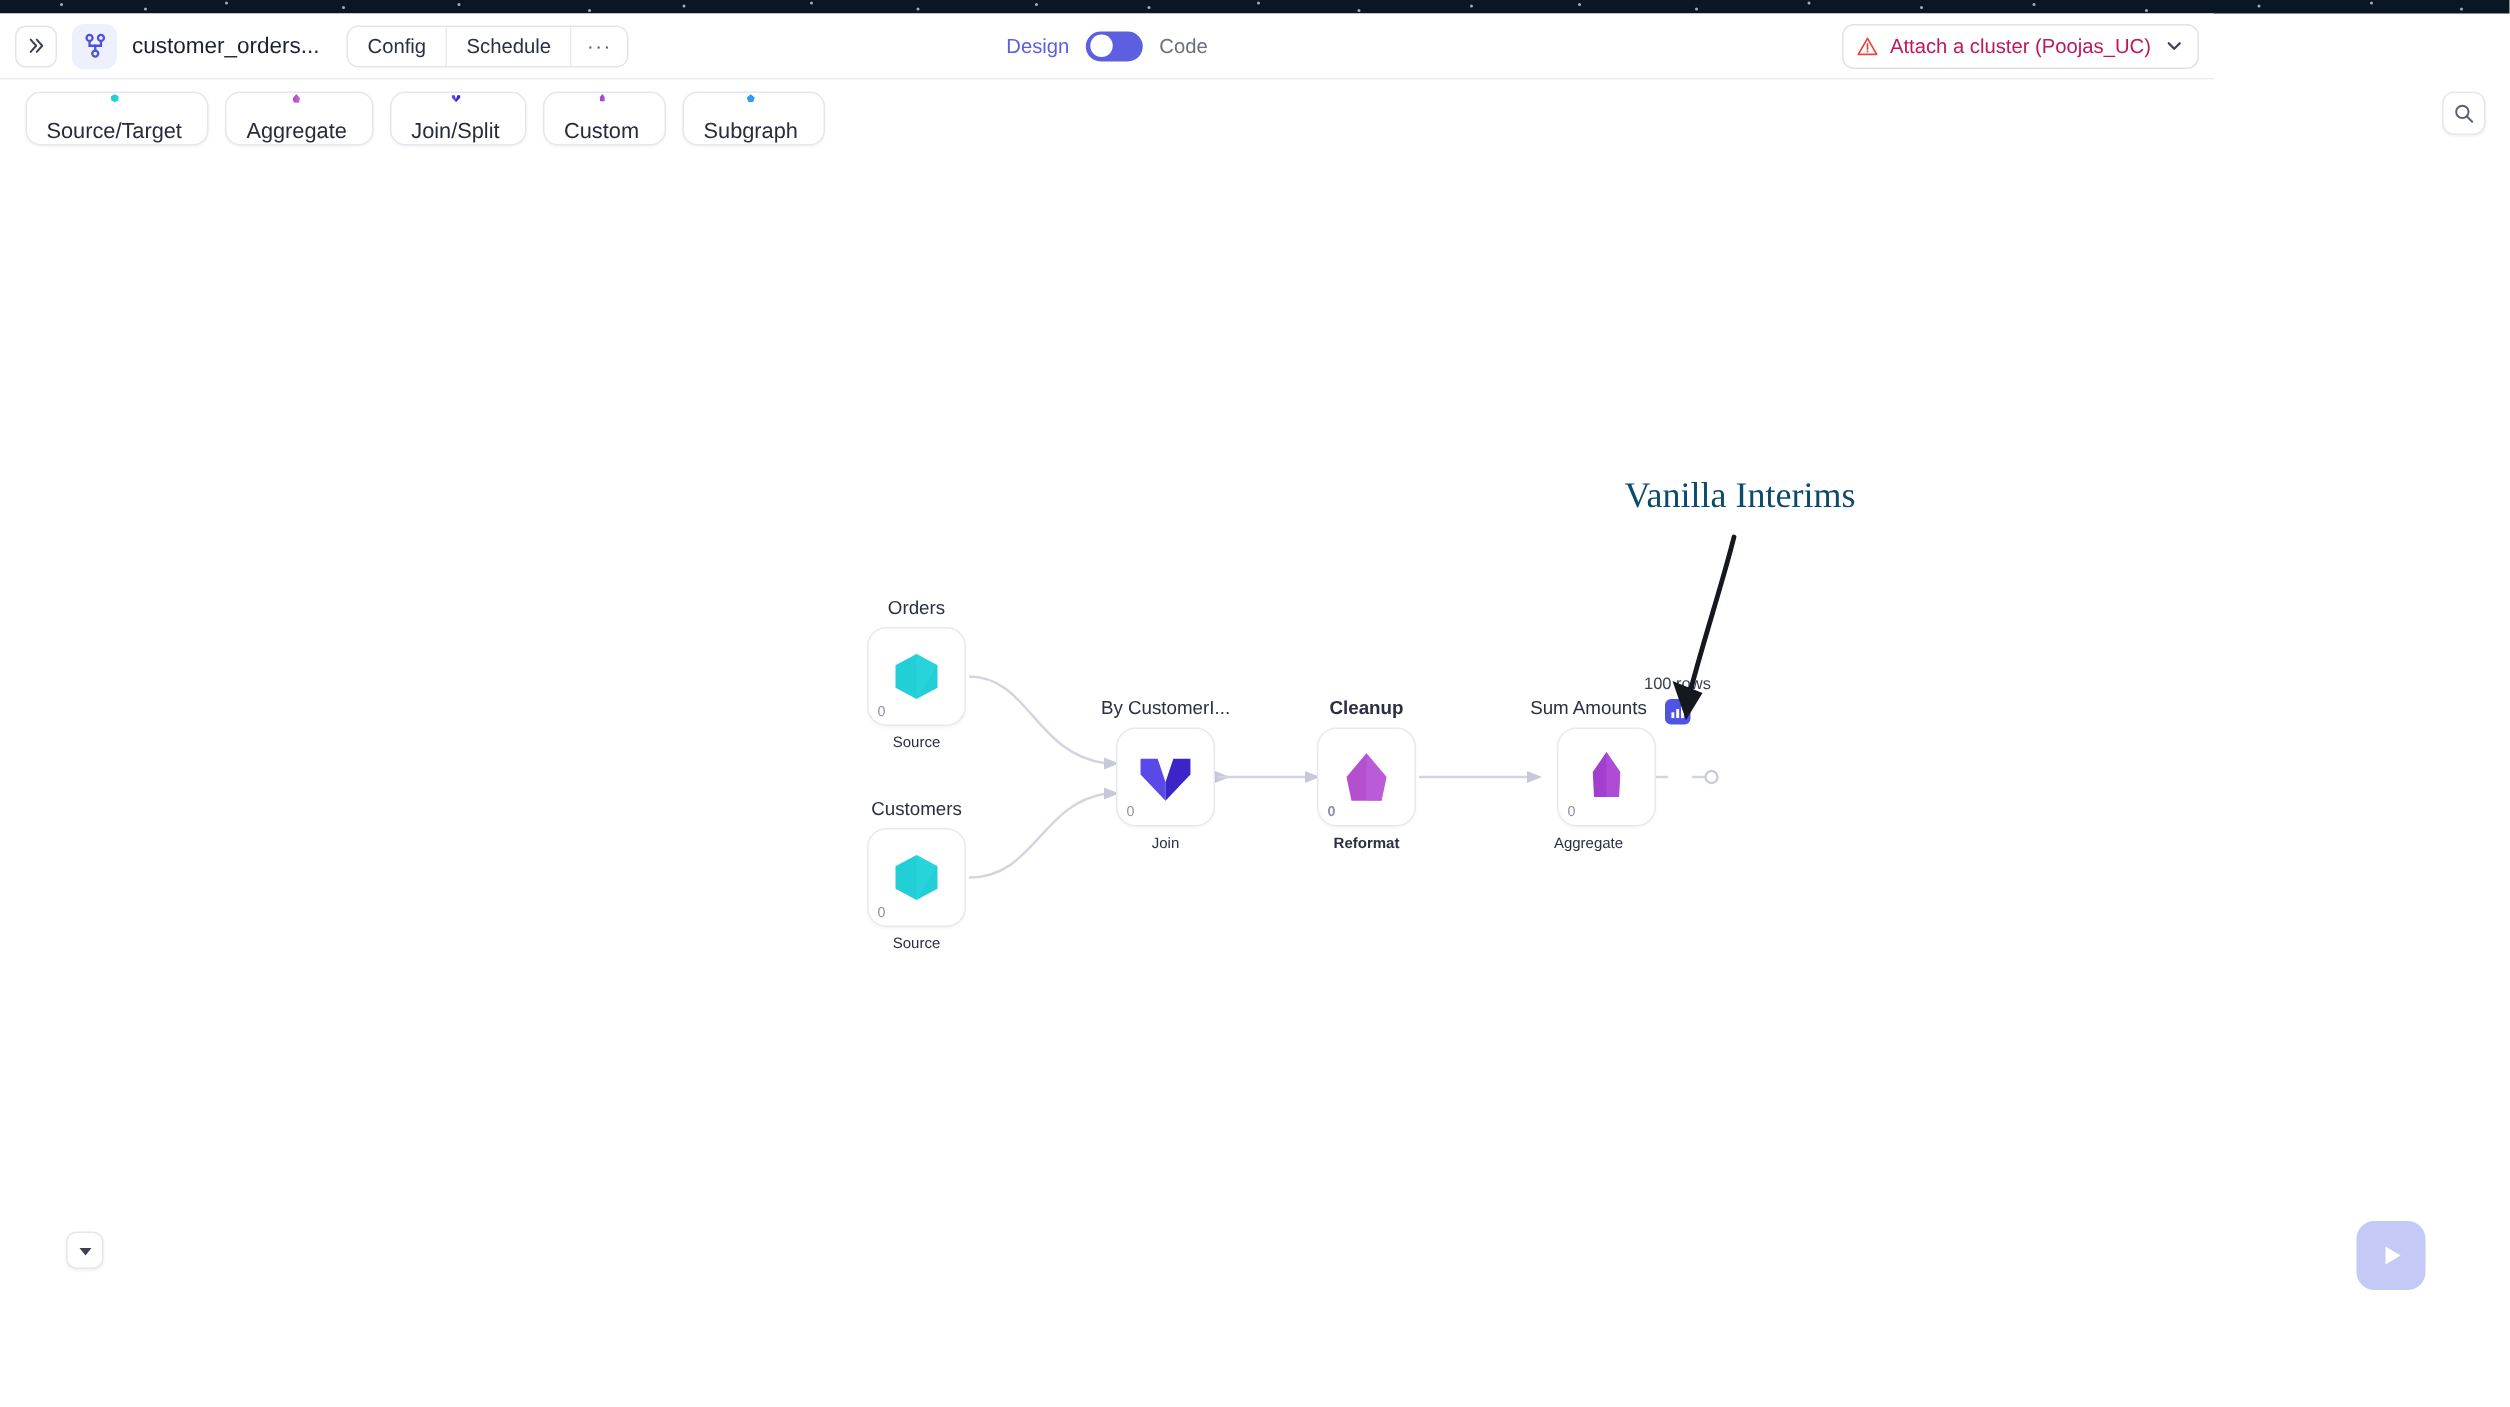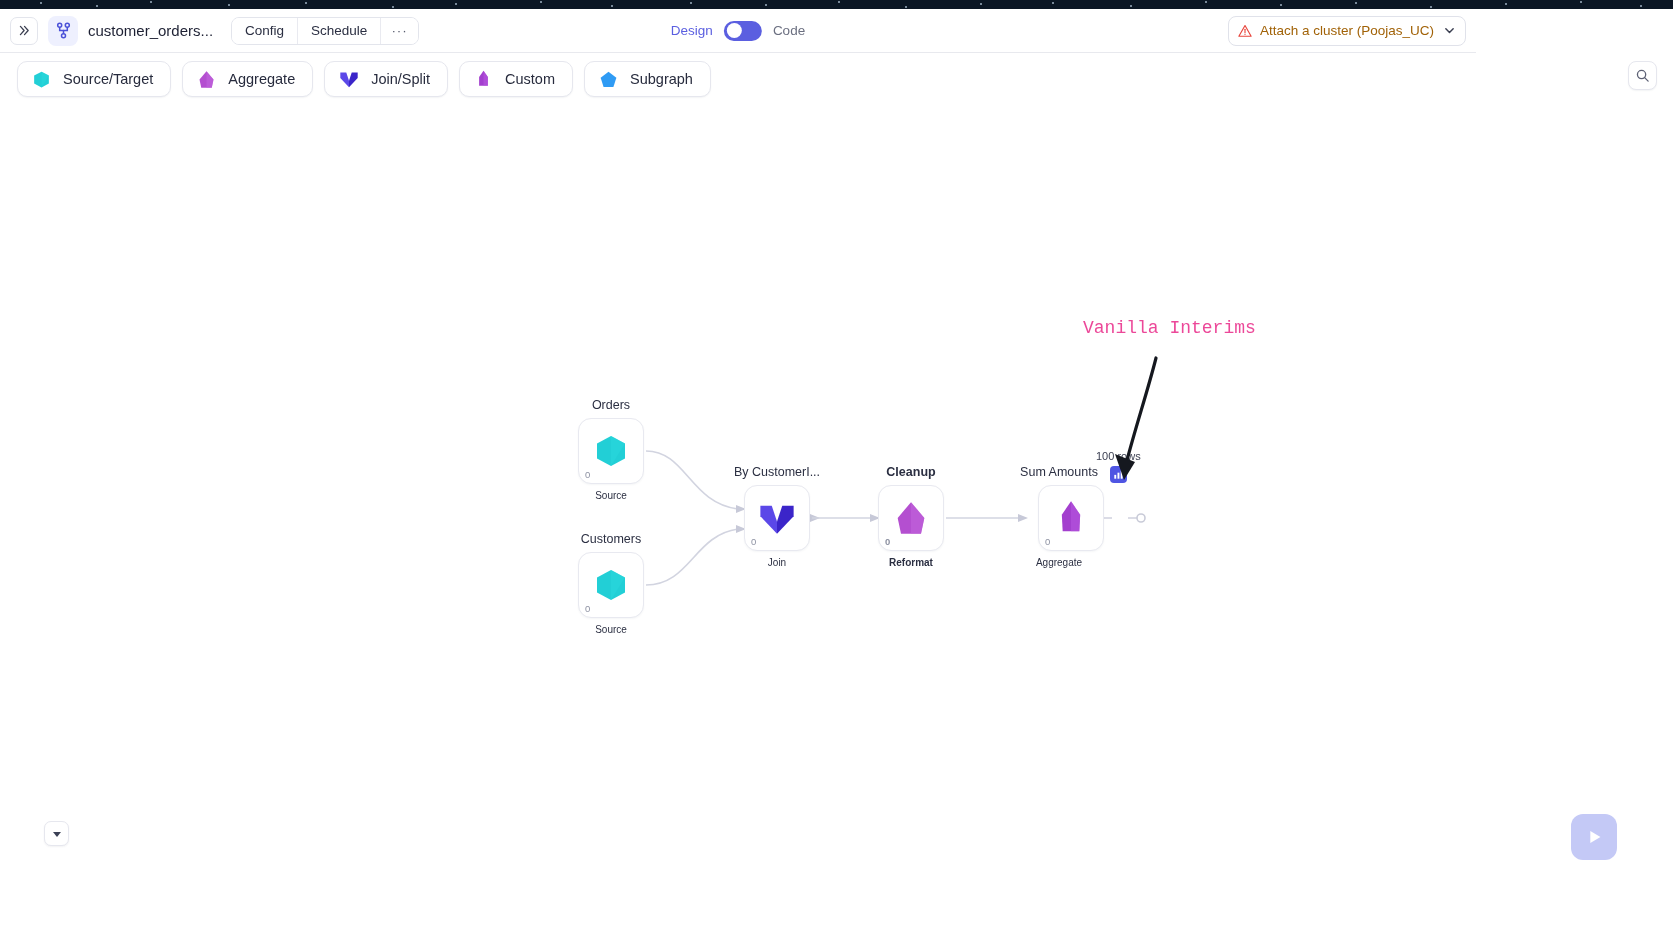--- a/index.html
+++ b/index.html
@@ -75,7 +75,7 @@
   .cluster-btn {
     height: 30px; border: 1px solid #e0e2ea; border-radius: 8px; background: #fff;
     display: flex; align-items: center; gap: 8px; padding: 0 10px 0 9px;
-    font-size: 13.5px; color: #a16207; white-space: nowrap;
+    font-size: 13.5px; color: #be185d; white-space: nowrap;
   }
   .warn-tri { flex: none; }
   .caret-dn { font-size: 9px; color: #3b3f51; margin-left: 2px; }

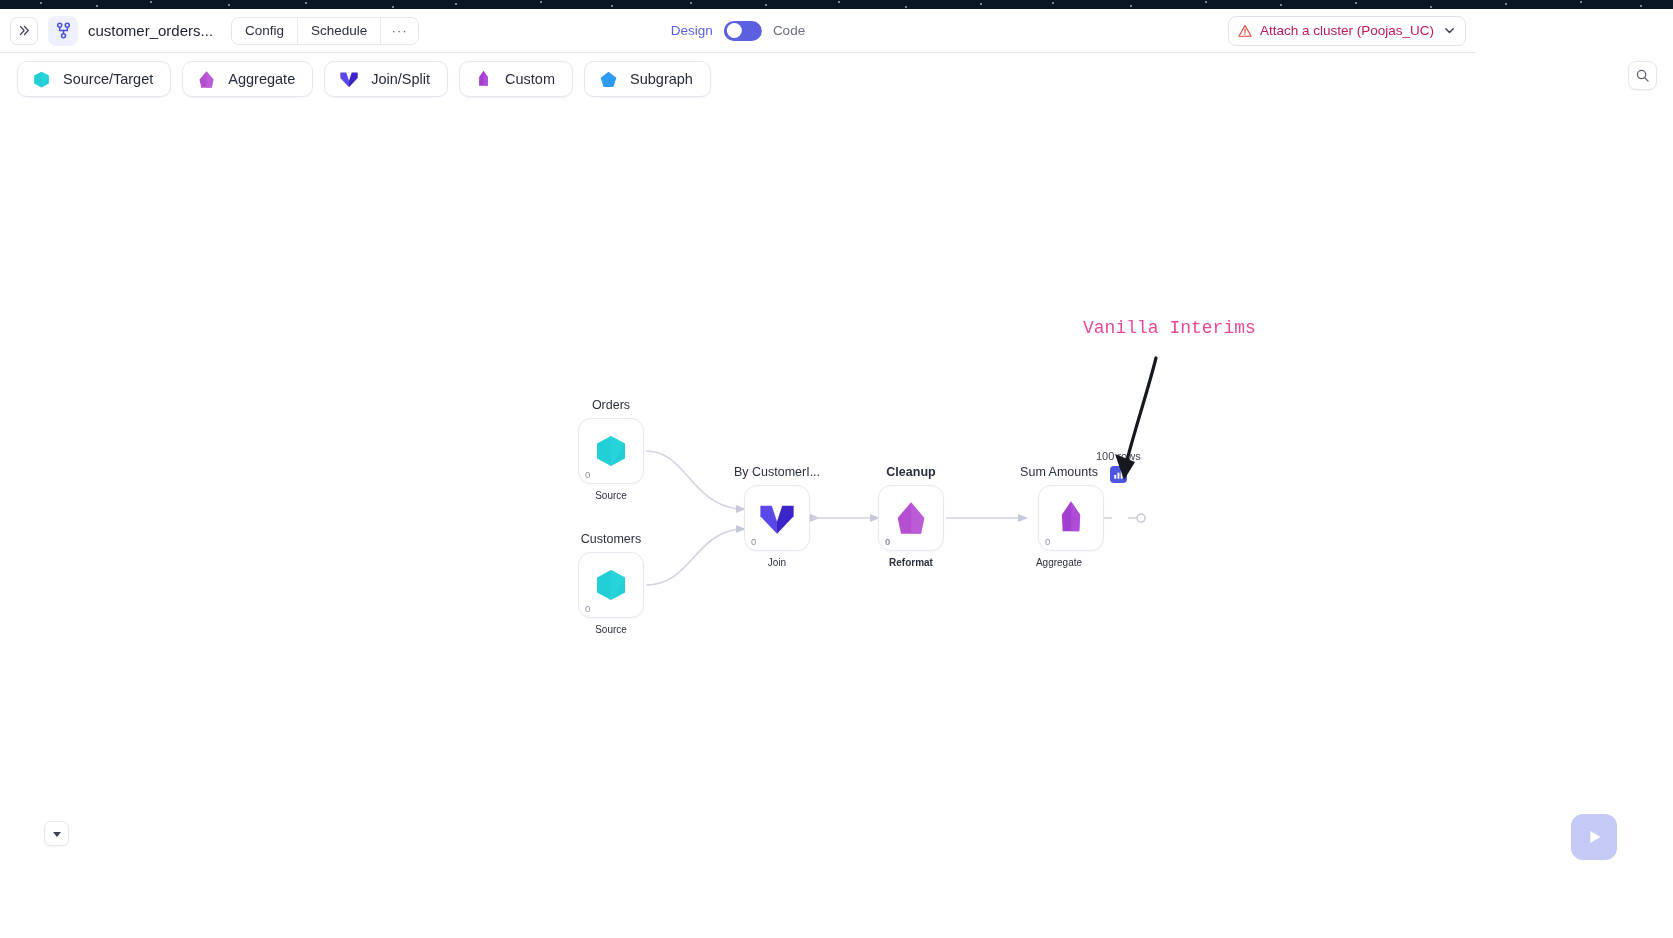--- a/index.html
+++ b/index.html
@@ -91,6 +91,7 @@
     display: flex; align-items: center; gap: 11px; padding: 0 17px 0 13px;
     font-size: 14.5px; color: #272b3d; white-space: nowrap;
     box-shadow: 0 1px 1.5px rgba(25,30,60,.05);
+    flex-direction: column;
   }
   .search-btn {
     position: absolute; right: 16px; top: 8px;

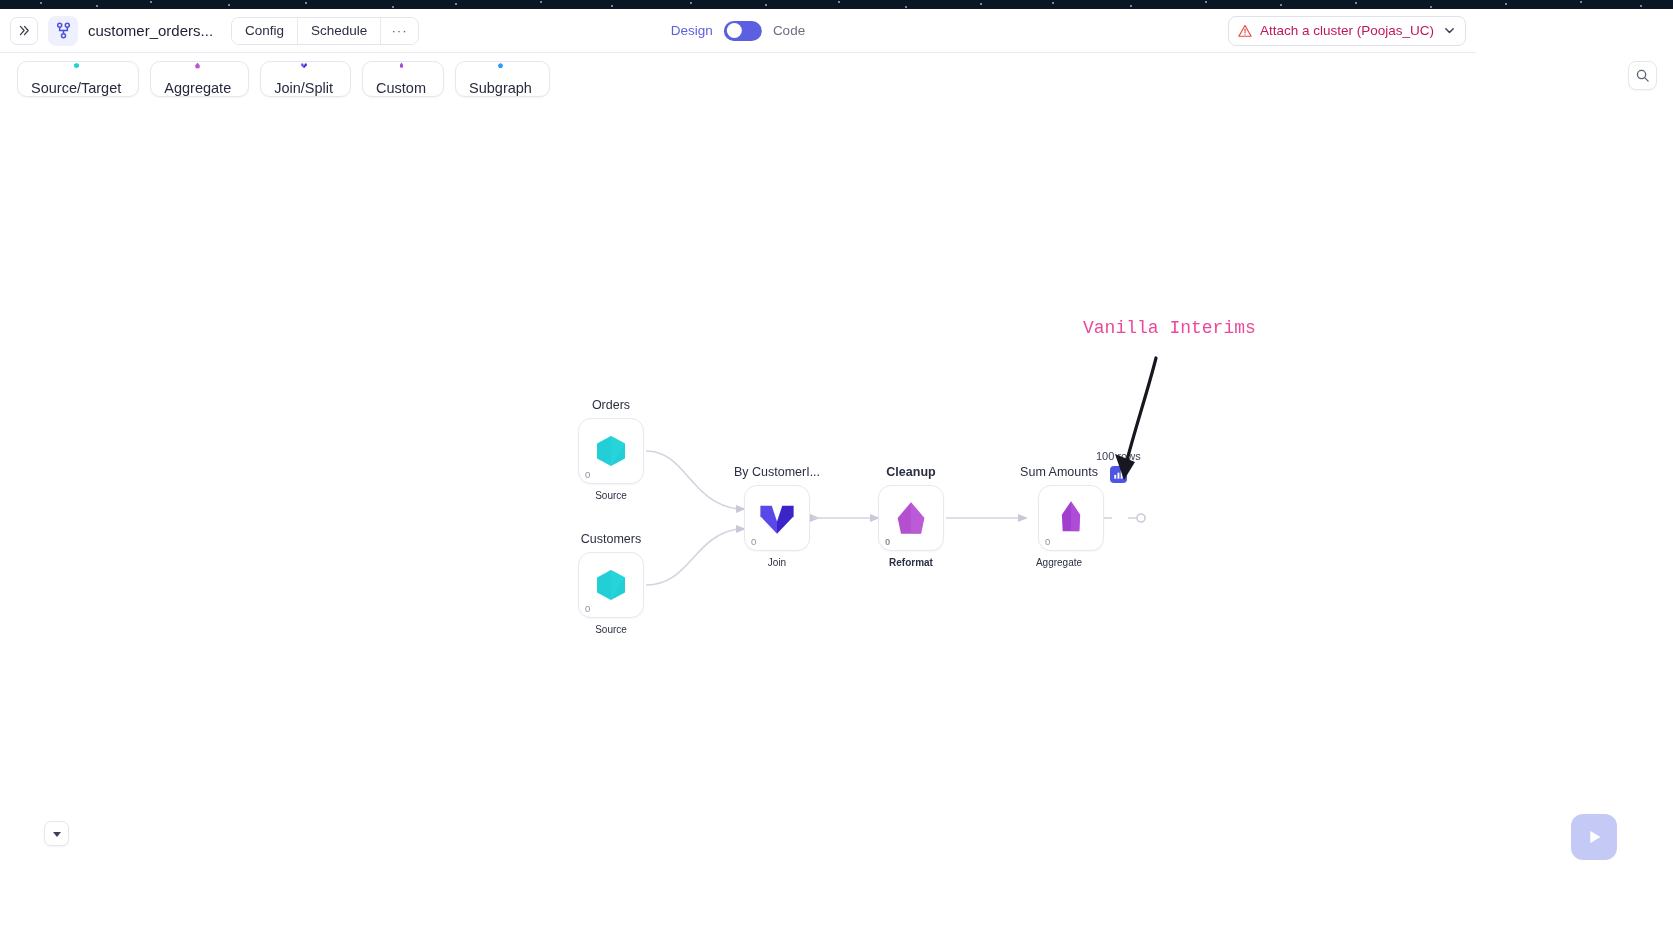--- a/index.html
+++ b/index.html
@@ -136,8 +136,8 @@
 
   
   .annot {
-    position: absolute; font-size: 18px; color: #ec4899;
-    font-family: Liberation Mono, monospace; white-space: nowrap;
+    position: absolute; font-size: 24px; color: #0c4a6e;
+    font-family: Liberation Serif, serif; white-space: nowrap;
   }
 
   

